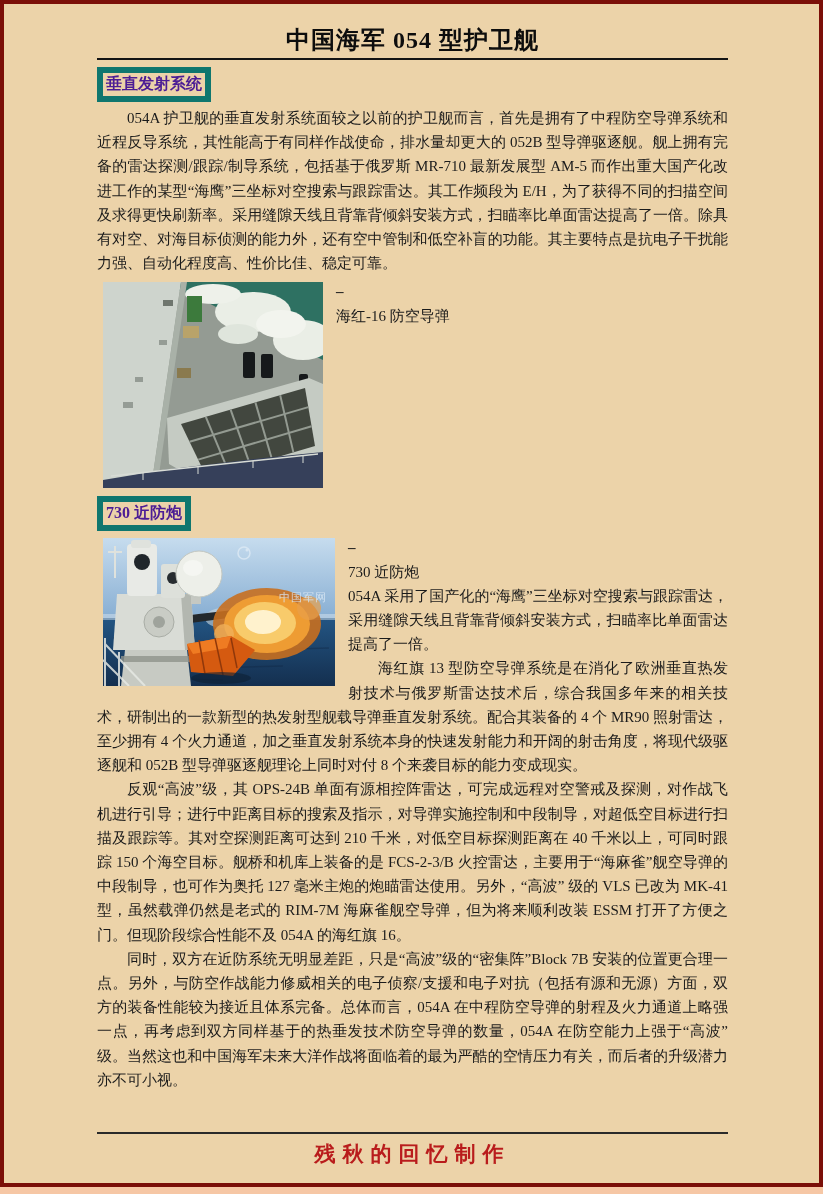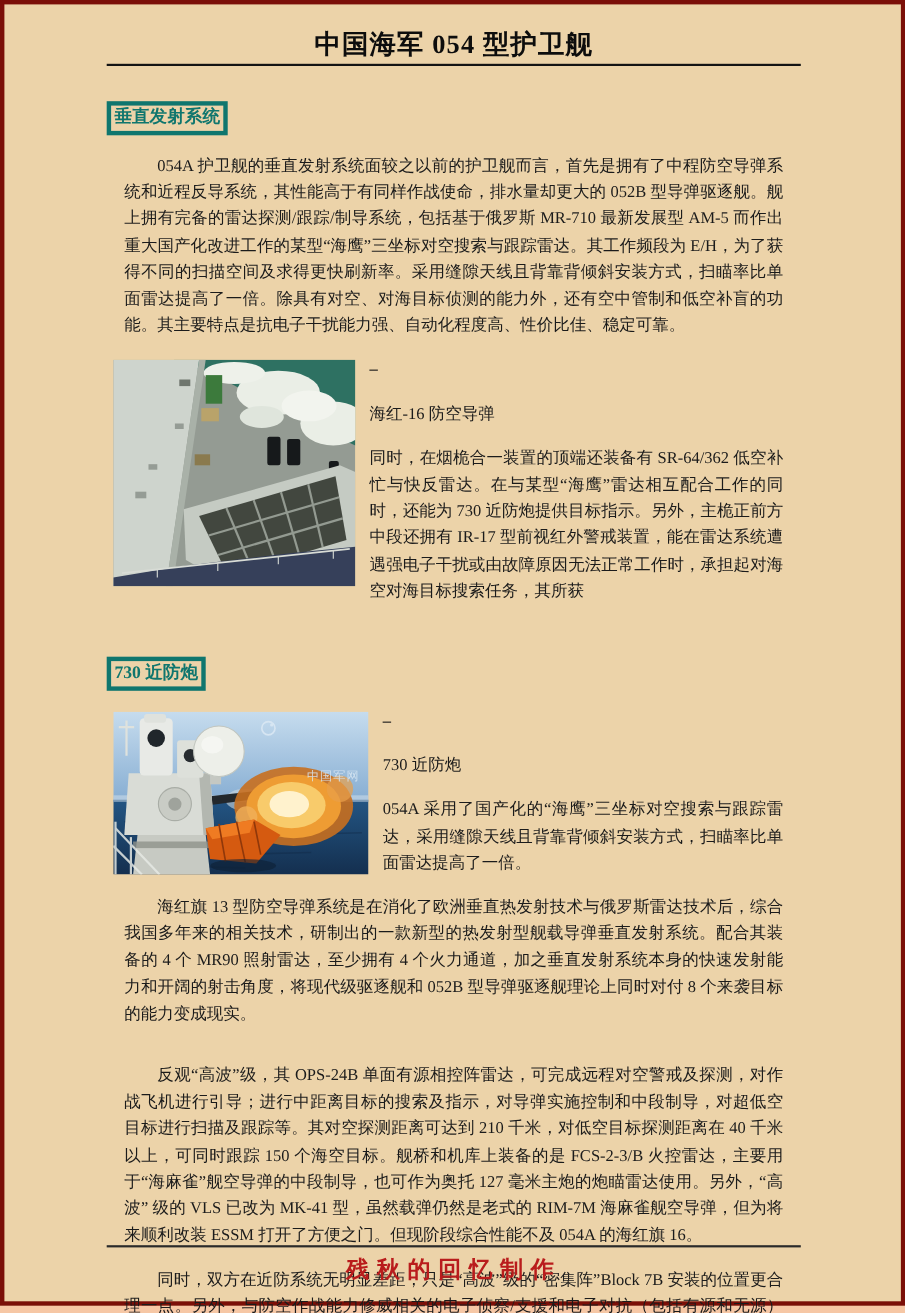--- a/index.html
+++ b/index.html
@@ -31,12 +31,11 @@
   .tag-row2 { margin-top:6px; }
   .tag {
     display:inline-block;
-    border:4px solid #0f766e;
-    color:#0f766e; font-weight:bold;
+    border:6px solid #0f766e;
+    color:#4c1d95; font-weight:bold;
     font-size:16px; line-height:20px;
     padding:1px 3px 2px;
     background:transparent;
-    margin-top:25px;
   }
   p.body {
     margin:16px;

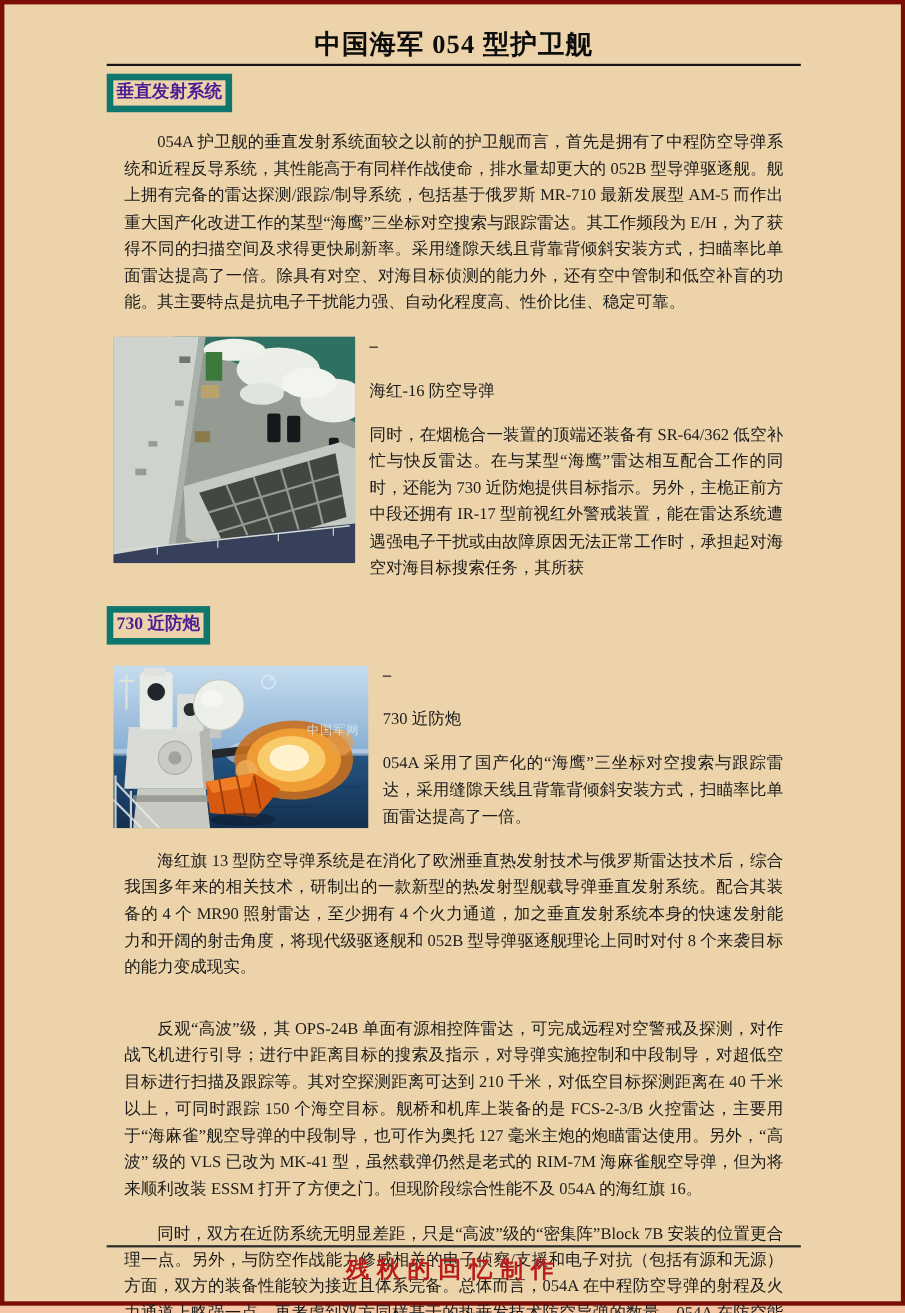--- a/index.html
+++ b/index.html
@@ -38,7 +38,7 @@
     background:transparent;
   }
   p.body {
-    margin:16px;
+    margin:0;
     font-size:15px; line-height:24.2px;
     color:#1b1b1b;
     text-align:justify;

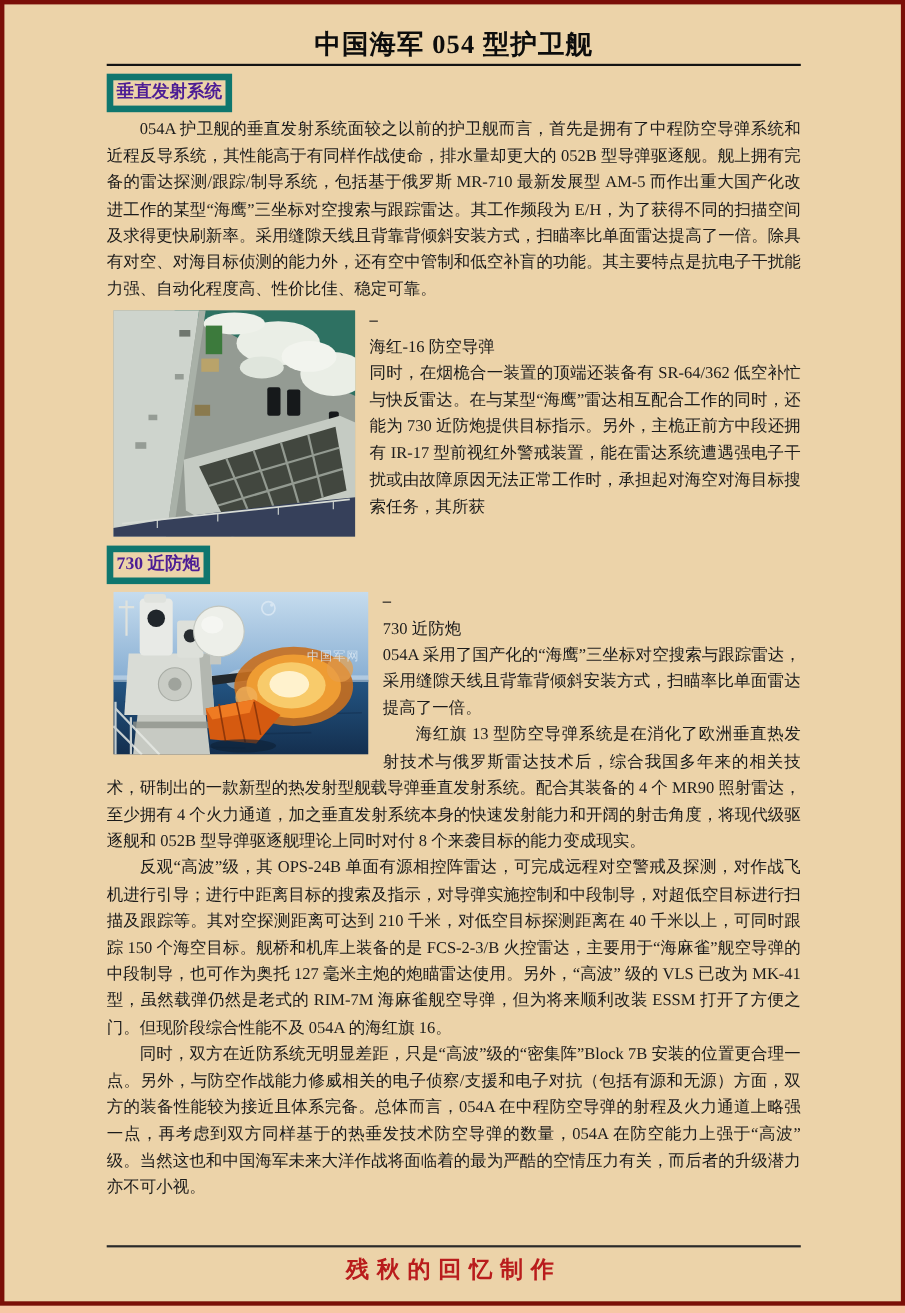--- a/index.html
+++ b/index.html
@@ -134,7 +134,6 @@
       </span>
       <p class="body dash-line">–</p>
       <p class="body">海红-16 防空导弹</p>
-      <p class="body">同时，在烟桅合一装置的顶端还装备有 SR-64/362 低空补忙与快反雷达。在与某型“海鹰”雷达相互配合工作的同时，还能为 730 近防炮提供目标指示。另外，主桅正前方中段还拥有 IR-17 型前视红外警戒装置，能在雷达系统遭遇强电子干扰或由故障原因无法正常工作时，承担起对海空对海目标搜索任务，其所获</p>
       <div class="clear"></div>
     </div>
 

